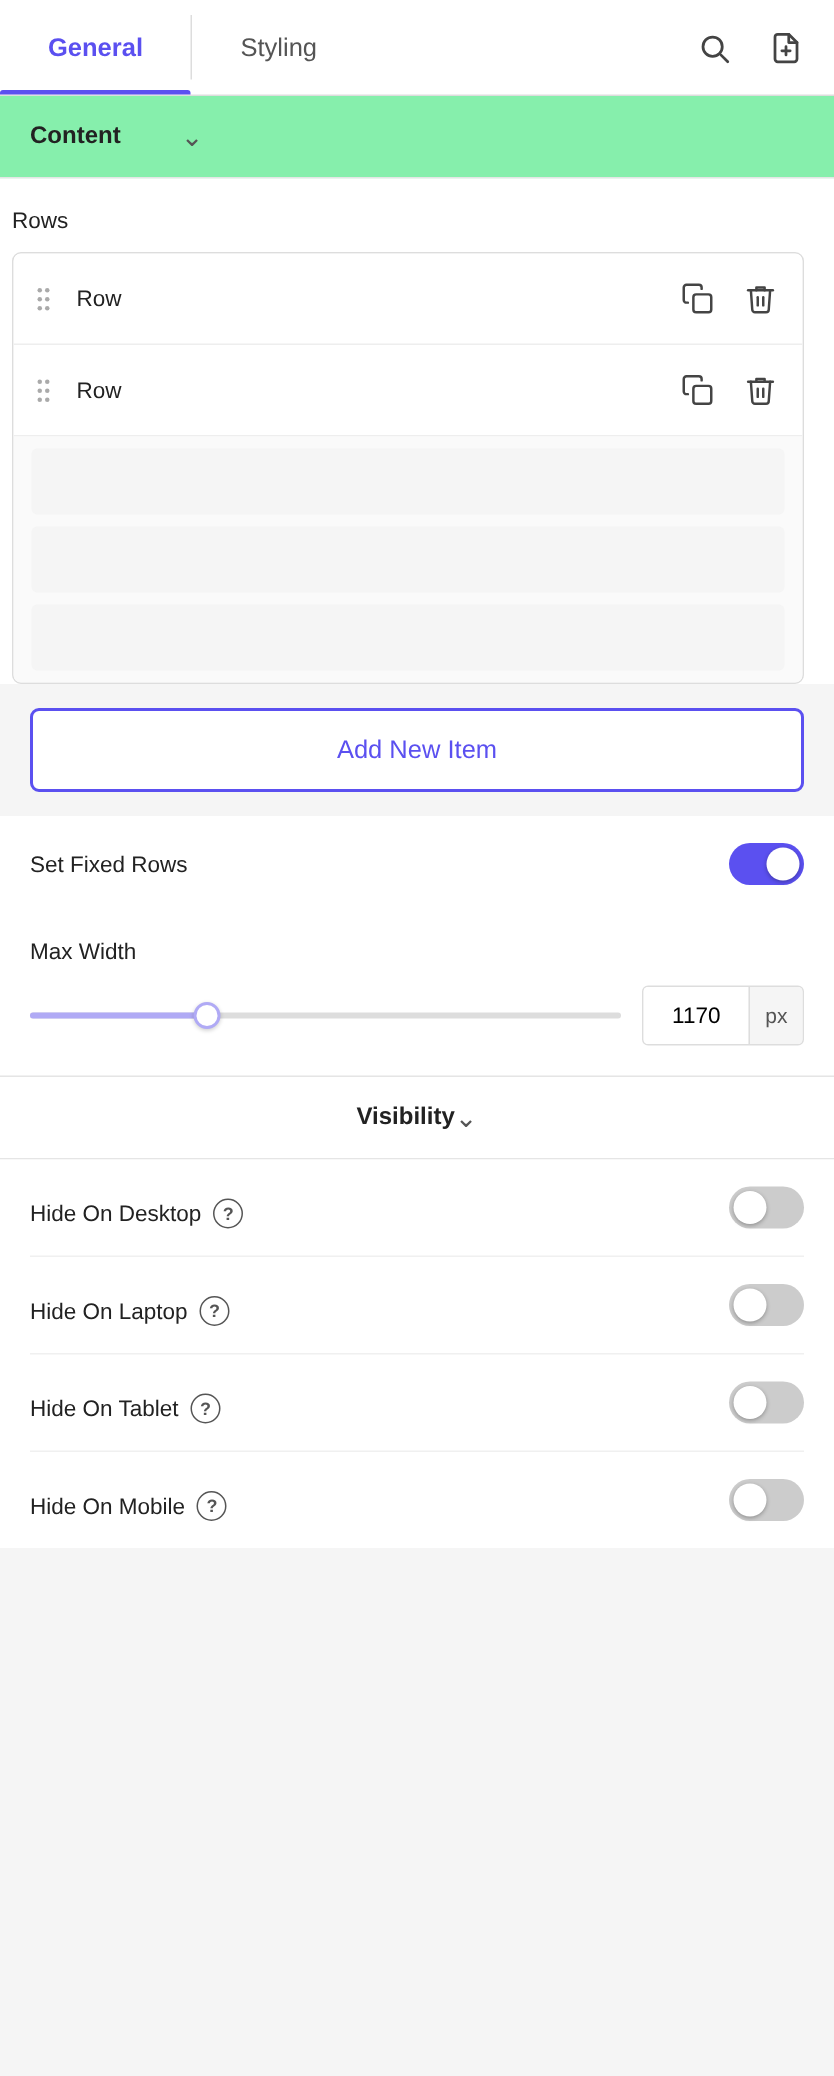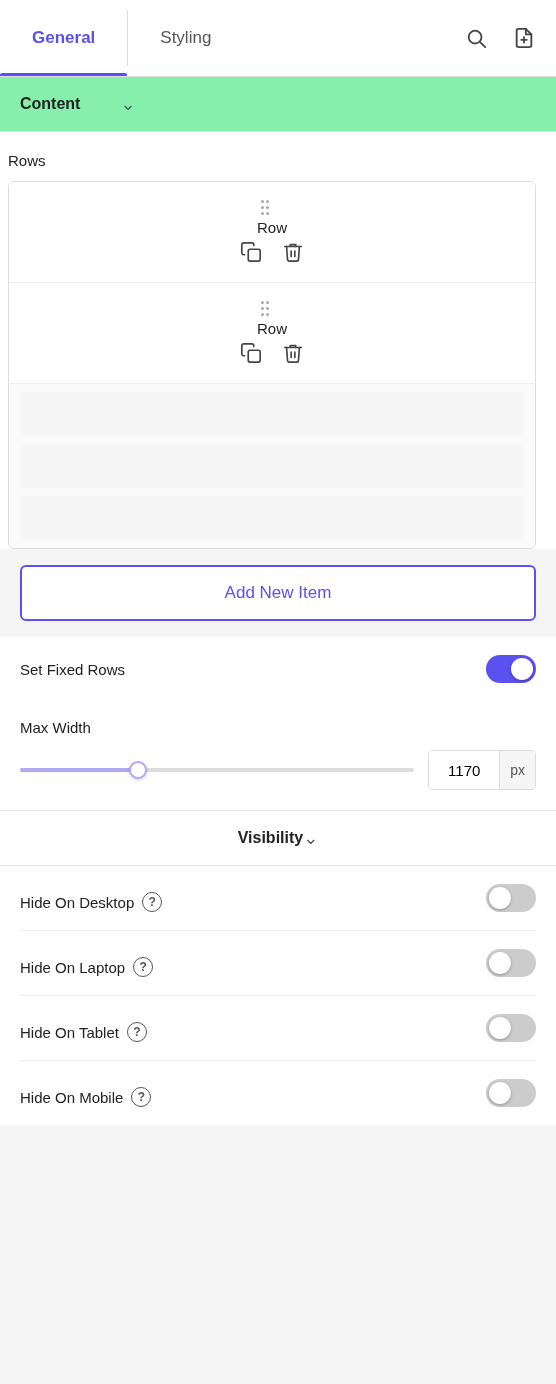--- a/index.html
+++ b/index.html
@@ -18,7 +18,7 @@
       align-items: stretch;
       background: #fff;
       border-bottom: 1px solid #ddd;
-      height: 77px;
+      height: 64px;
     }
     .tab-item {
       display: flex;

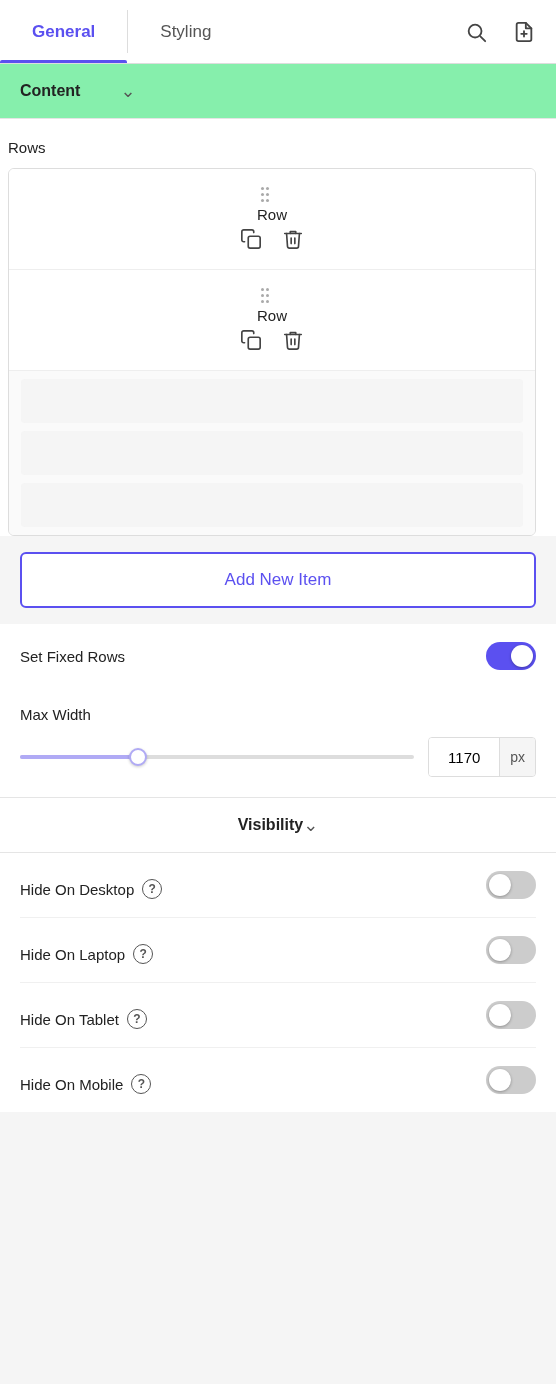--- a/index.html
+++ b/index.html
@@ -105,7 +105,6 @@
       padding: 14px 12px;
       border-bottom: 1px solid #eee;
       background: #fff;
-      flex-direction: column;
     }
     .row-item:last-child { border-bottom: none; }
     .drag-handle {

